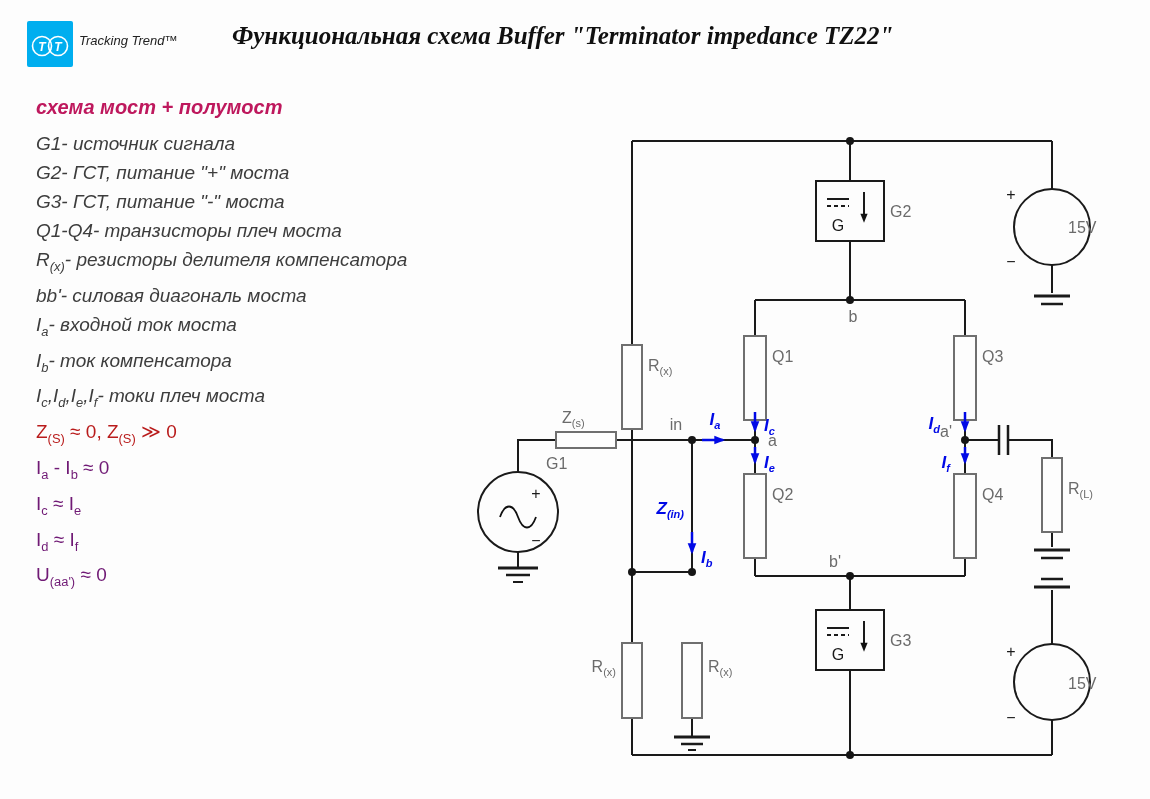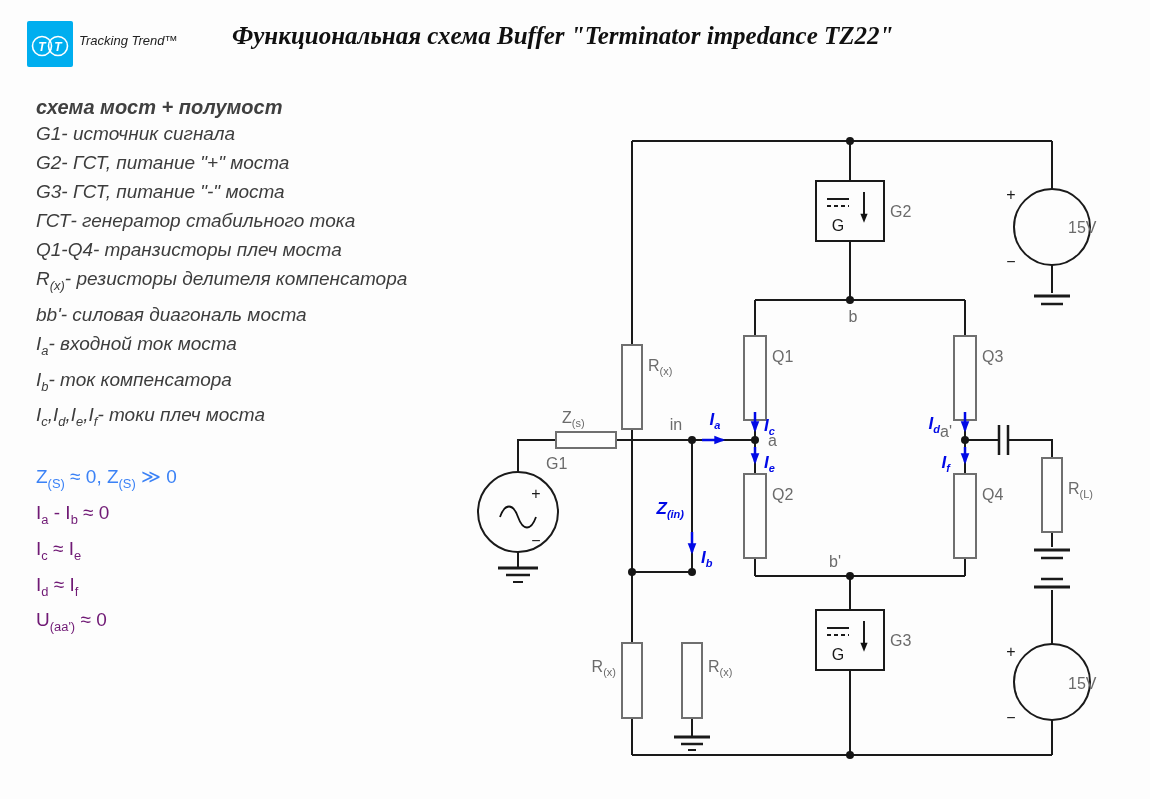--- a/index.html
+++ b/index.html
@@ -16,7 +16,7 @@
 
   
   #legend { position:absolute; left:36px; top:96px; width:430px; }
-  .lg-head { font:italic bold 20px "Liberation Sans",sans-serif; color:#404040; margin-bottom:0; }
+  .lg-head { font:italic bold 20px "Liberation Sans",sans-serif; color:#be185d; margin-bottom:10px; }
   .lg-item { font:italic 19px "Liberation Sans",sans-serif; color:#3d3d3d; line-height:29px; white-space:nowrap; }
   .lg-cond-head { font:19px "Liberation Sans",sans-serif; color:#3b82f6; margin-top:26px; line-height:29px; white-space:nowrap; }
   .lg-cond { font:19px "Liberation Sans",sans-serif; color:#701a75; line-height:29px; white-space:nowrap; }

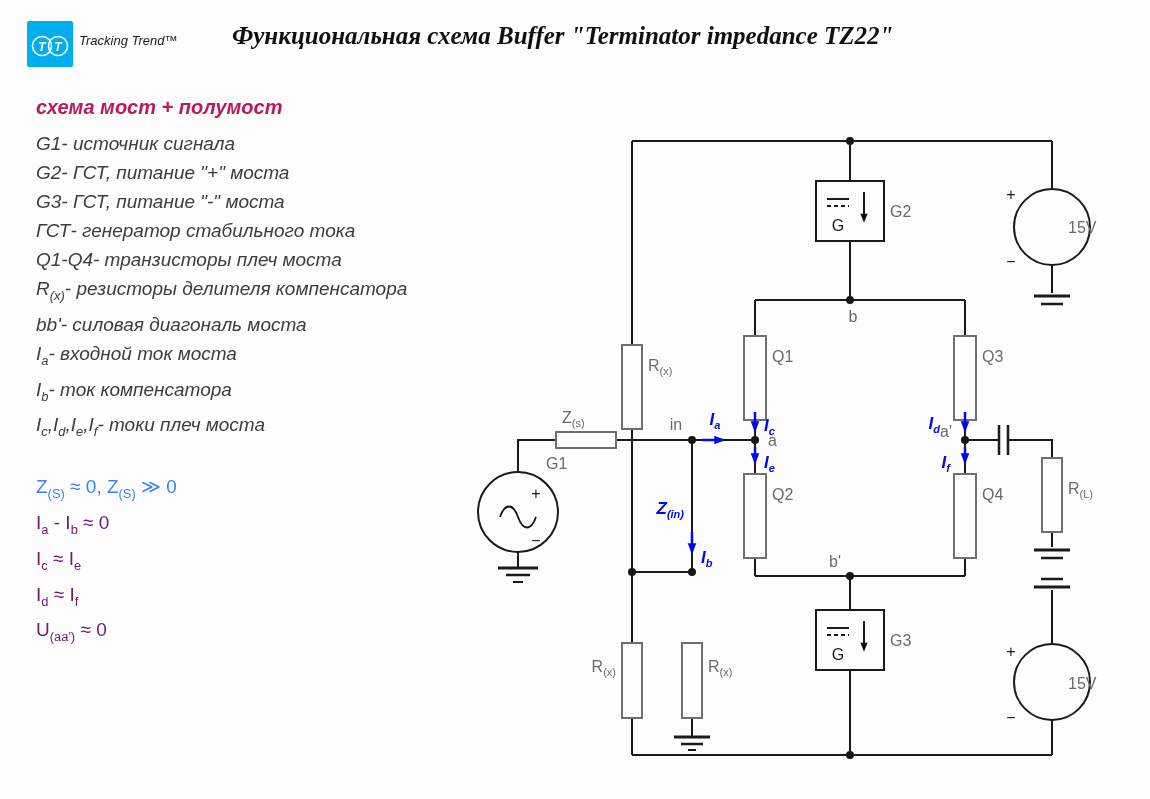--- a/index.html
+++ b/index.html
@@ -51,7 +51,6 @@
   <div class="lg-item">G1- источник сигнала</div>
   <div class="lg-item">G2- ГСТ, питание "+" моста</div>
   <div class="lg-item">G3- ГСТ, питание "-" моста</div>
-  <div class="lg-item">ГСТ- генератор стабильного тока</div>
   <div class="lg-item">Q1-Q4- транзисторы плеч моста</div>
   <div class="lg-item">R<sub>(x)</sub>- резисторы делителя компенсатора</div>
   <div class="lg-item">bb'- силовая диагональ моста</div>

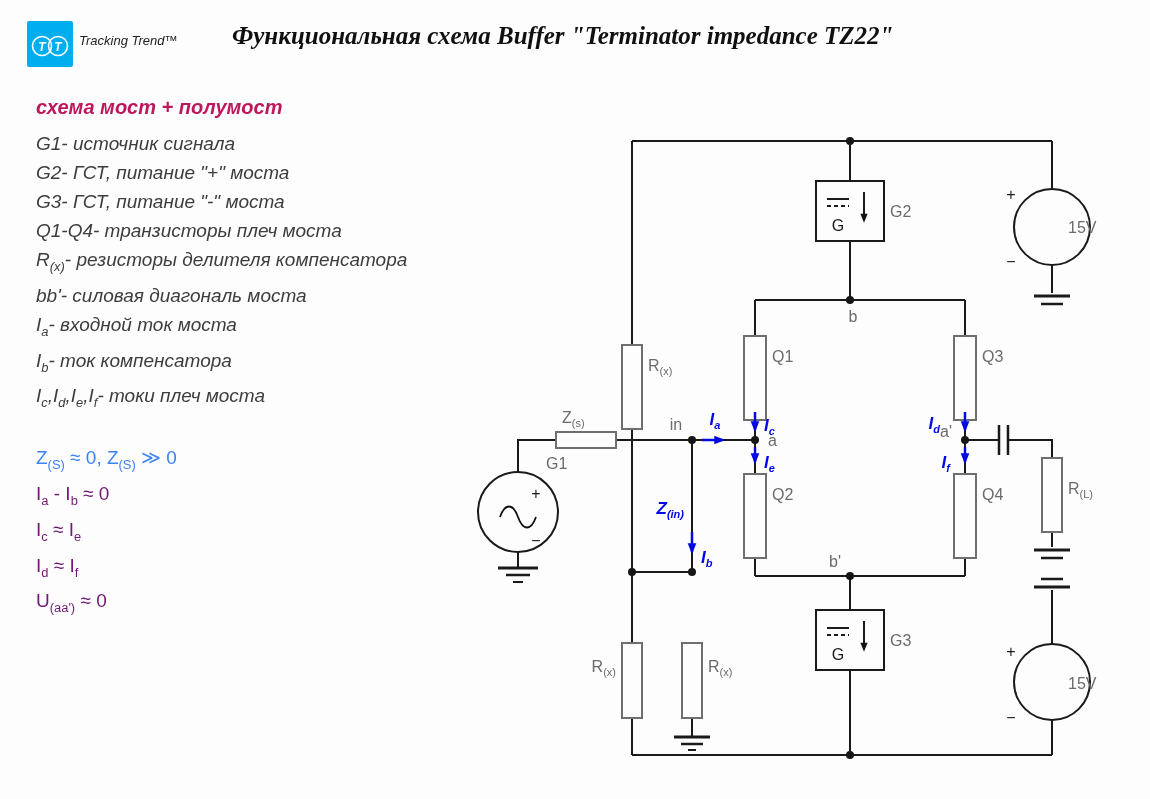--- a/index.html
+++ b/index.html
@@ -18,7 +18,7 @@
   #legend { position:absolute; left:36px; top:96px; width:430px; }
   .lg-head { font:italic bold 20px "Liberation Sans",sans-serif; color:#be185d; margin-bottom:10px; }
   .lg-item { font:italic 19px "Liberation Sans",sans-serif; color:#3d3d3d; line-height:29px; white-space:nowrap; }
-  .lg-cond-head { font:19px "Liberation Sans",sans-serif; color:#3b82f6; margin-top:26px; line-height:29px; white-space:nowrap; }
+  .lg-cond-head { font:19px "Liberation Sans",sans-serif; color:#b91c1c; line-height:29px; white-space:nowrap; }
   .lg-cond { font:19px "Liberation Sans",sans-serif; color:#701a75; line-height:29px; white-space:nowrap; }
 
   

